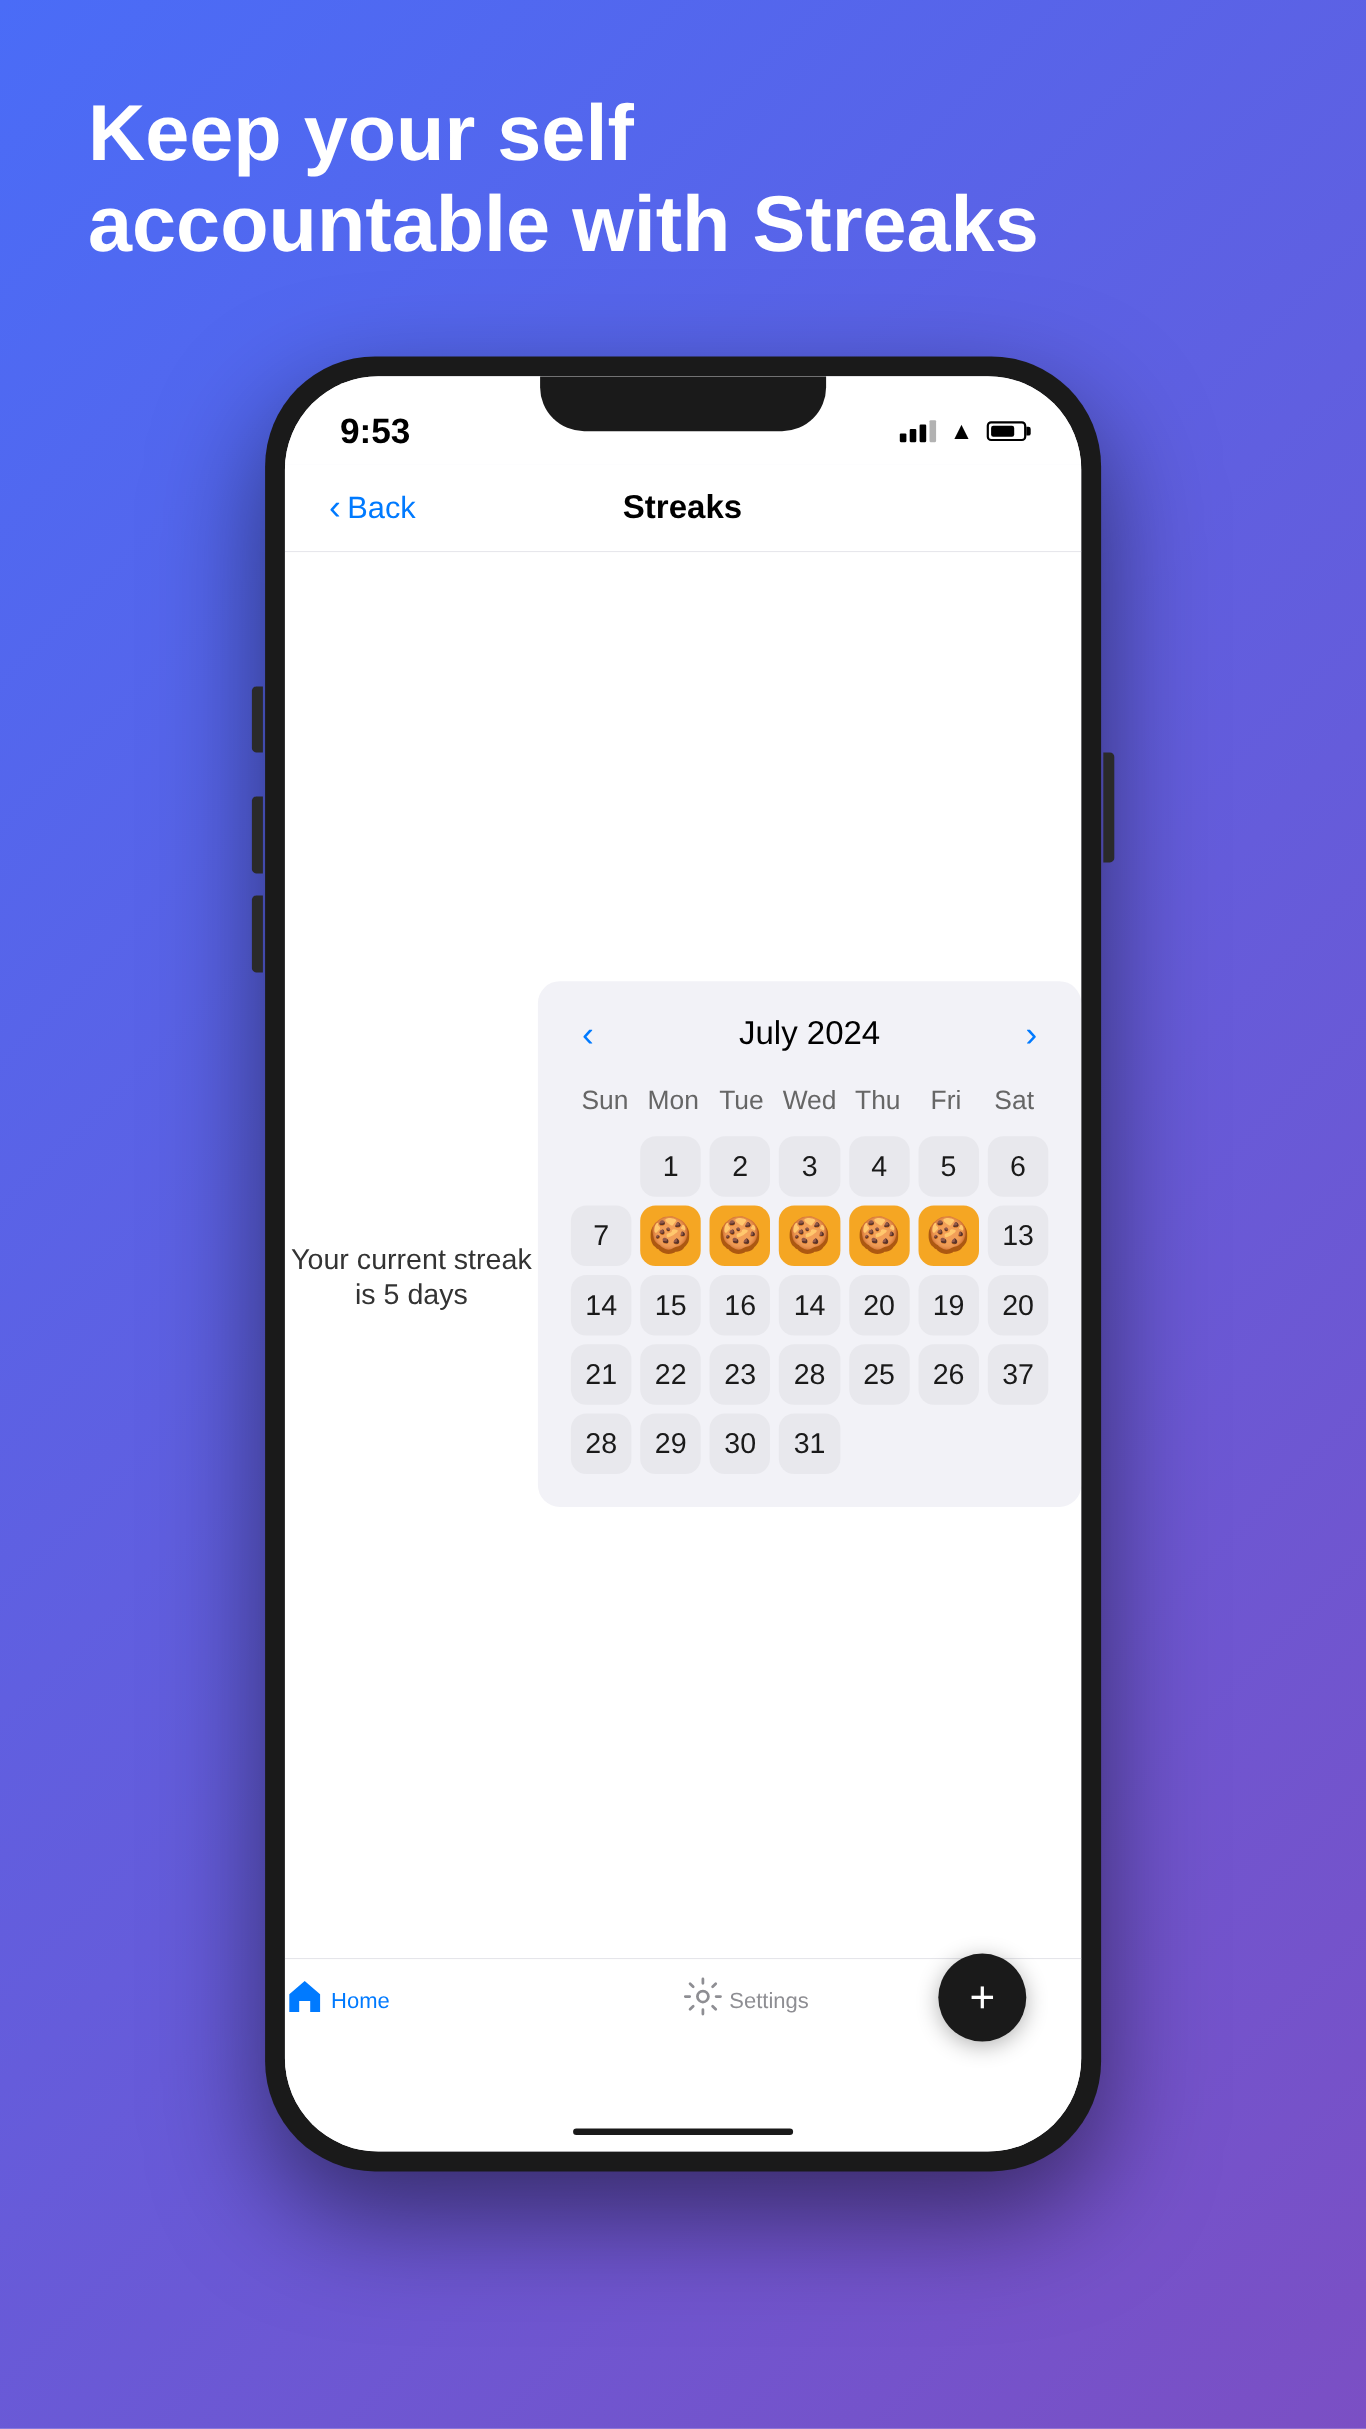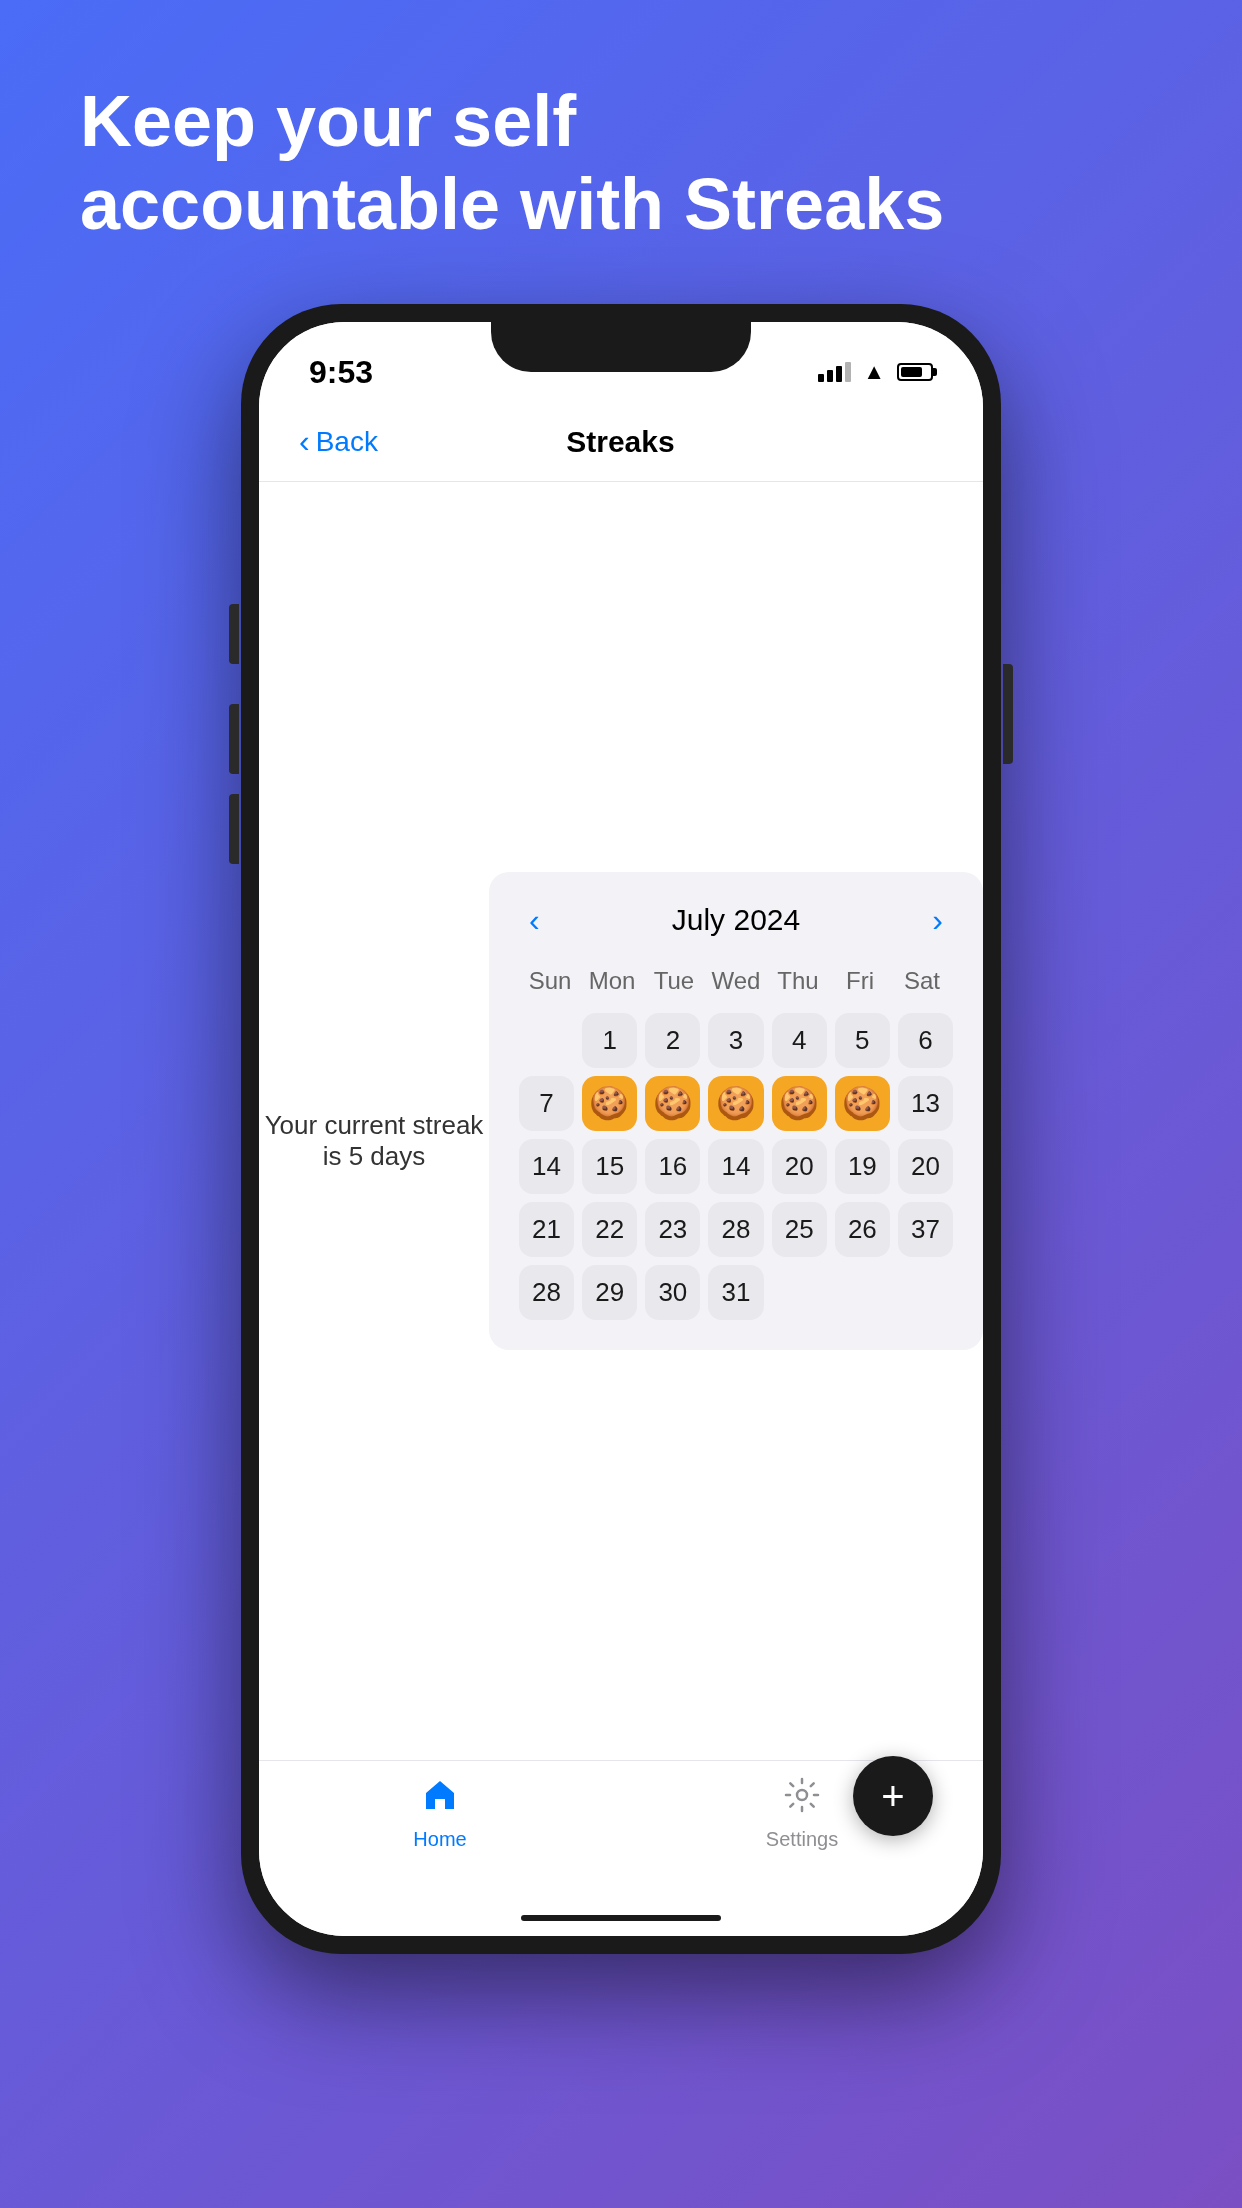--- a/index.html
+++ b/index.html
@@ -28,7 +28,7 @@
 
     .phone-wrapper {
       position: absolute;
-      top: 304px;
+      top: 324px;
       left: 50%;
       transform: translateX(-50%);
       width: 760px;

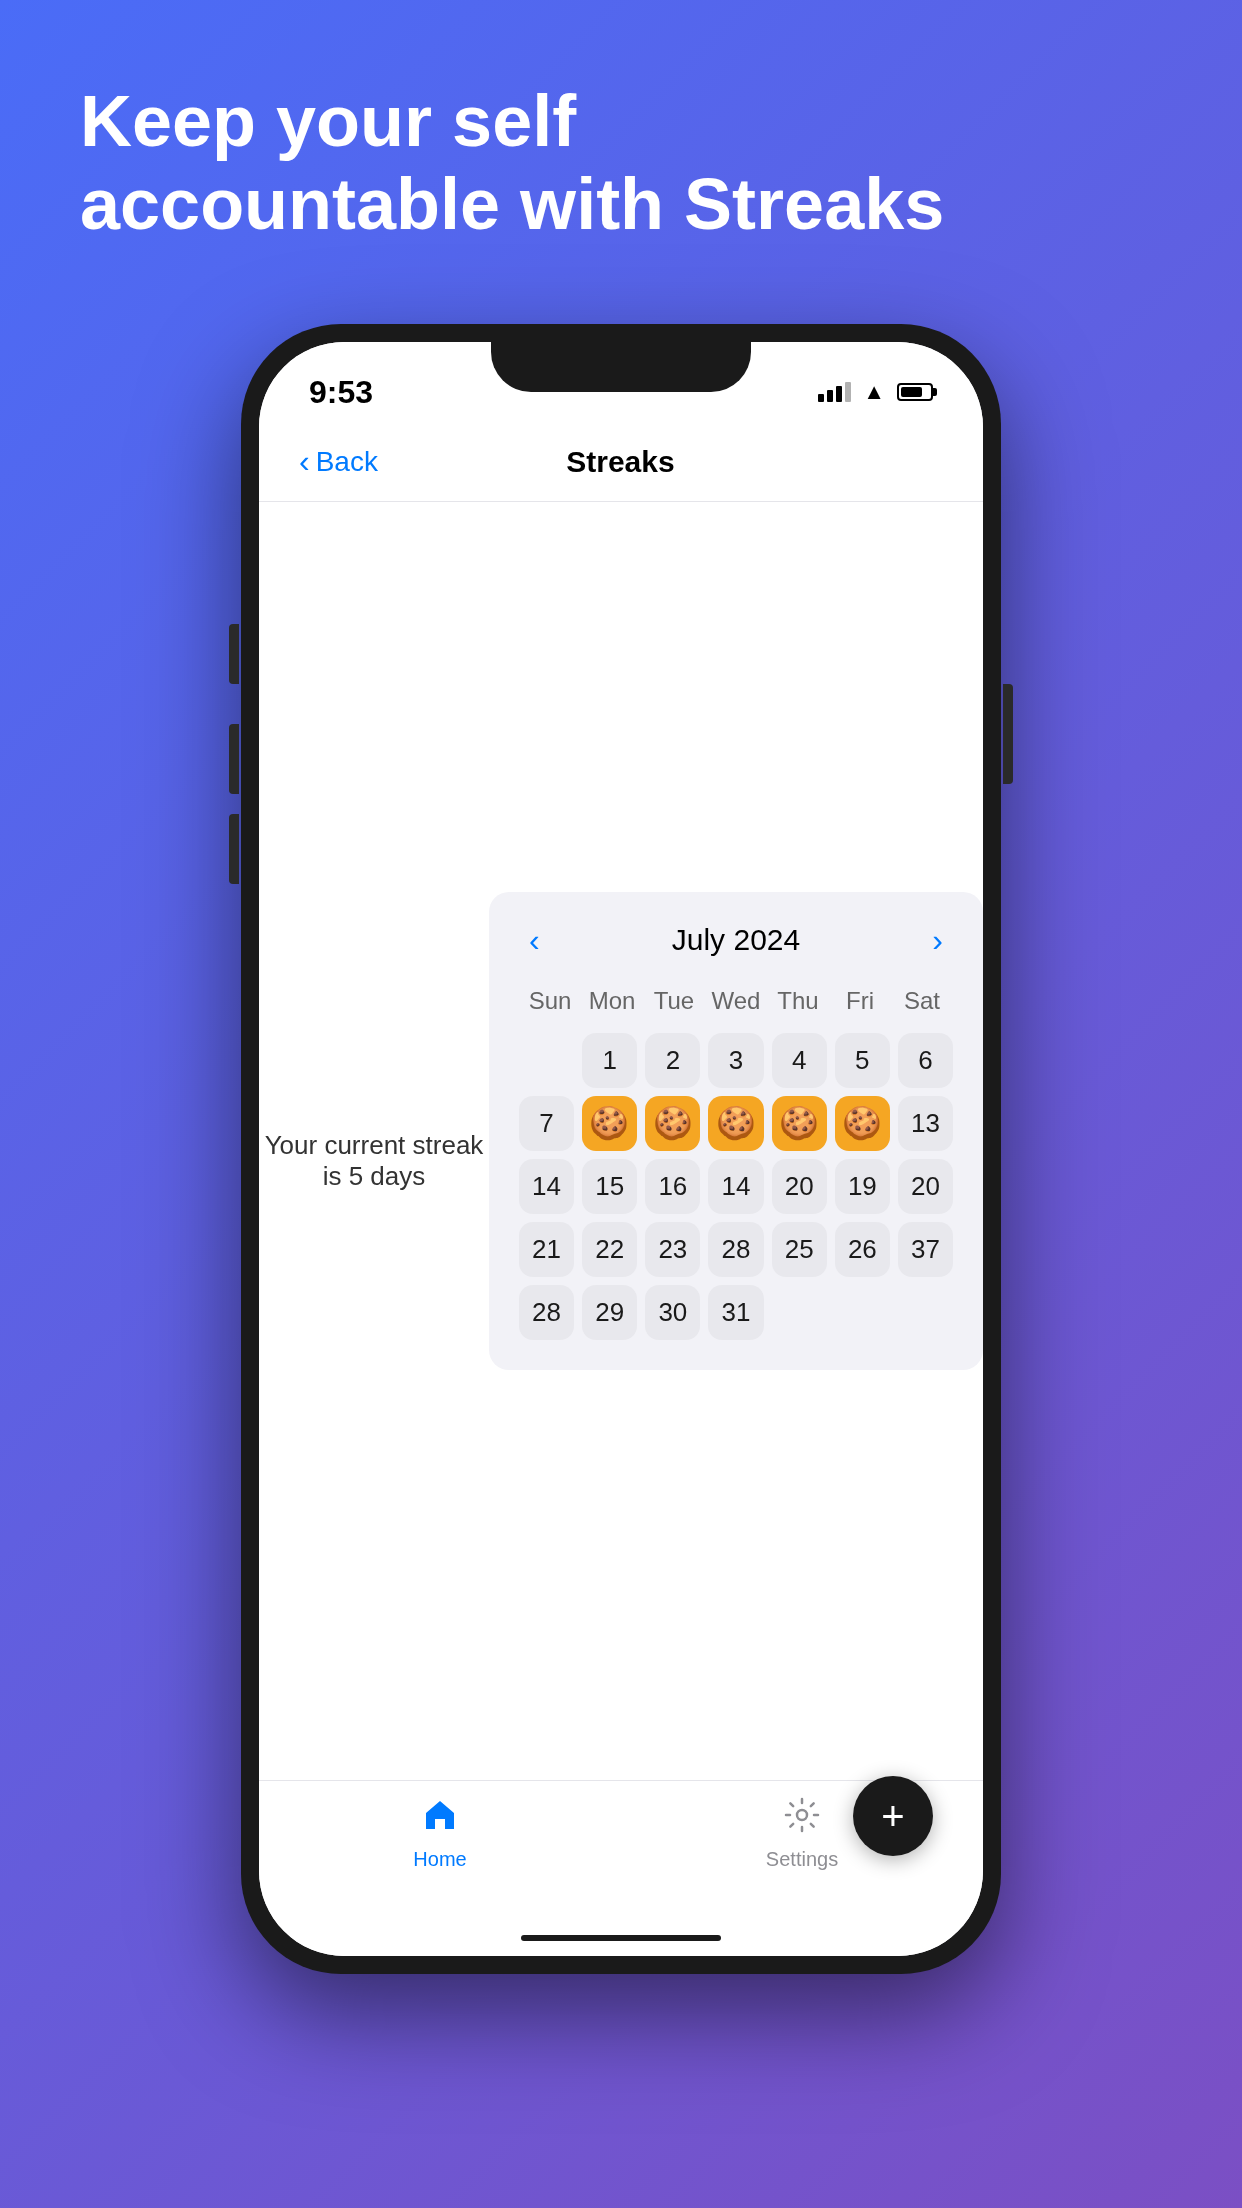--- a/index.html
+++ b/index.html
@@ -332,7 +332,7 @@
 
     .tab-item {
       display: flex;
-      flex-direction: column;
+      flex-direction: row;
       align-items: center;
       gap: 6px;
       flex: 1;

